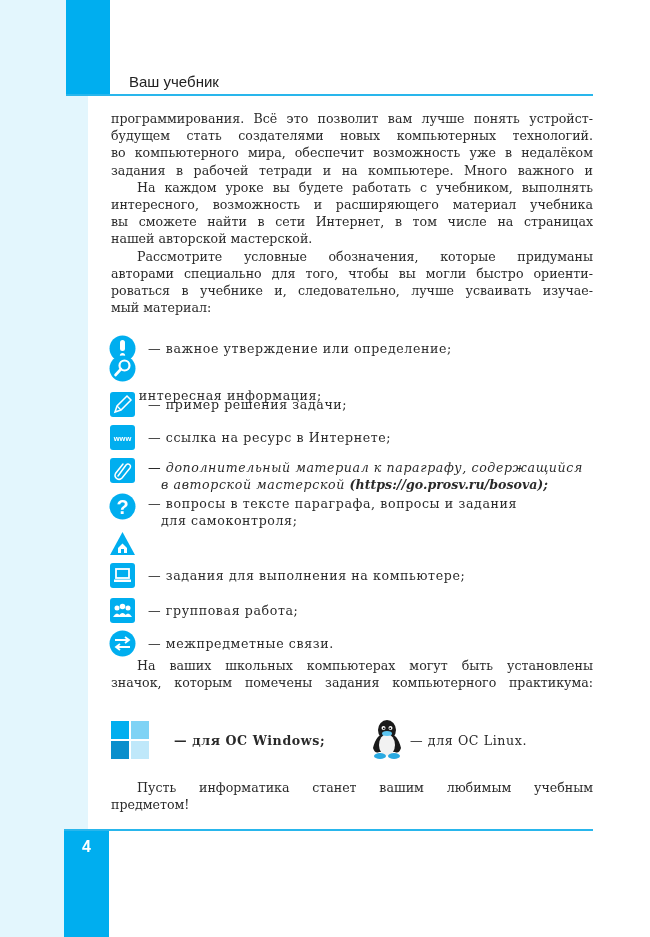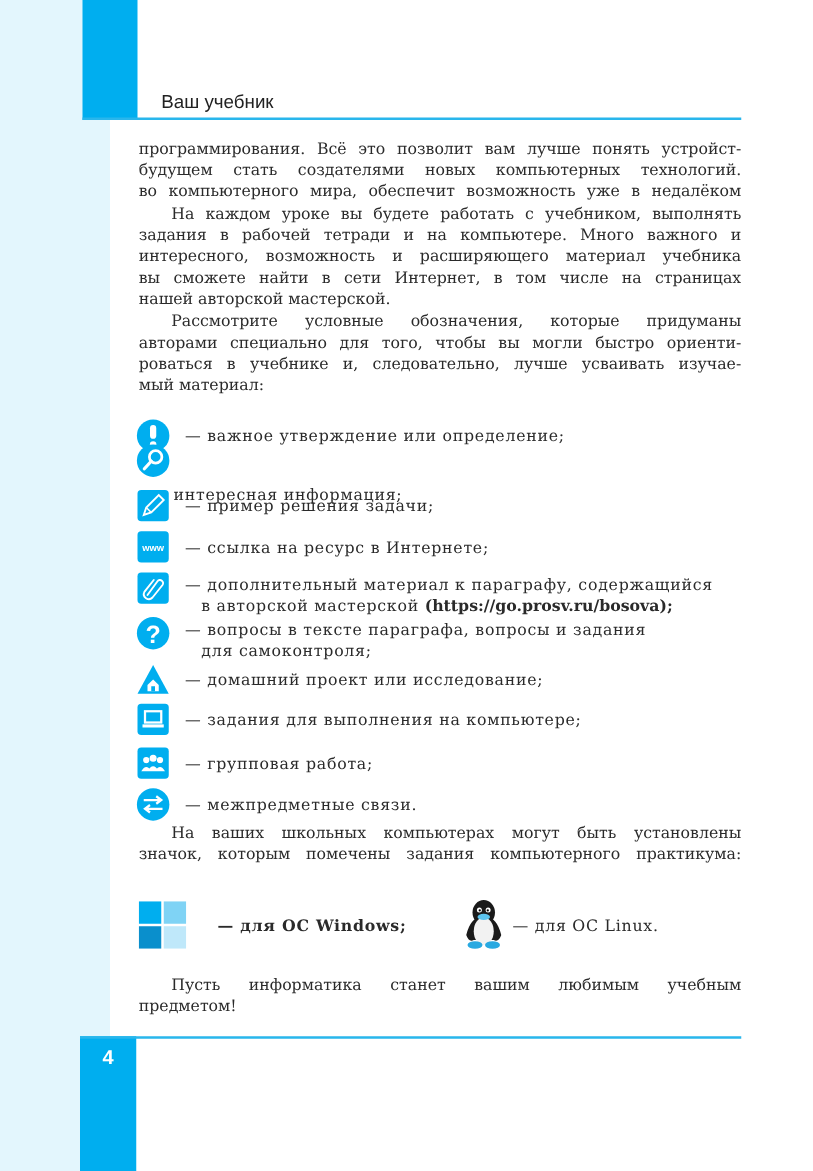--- a/index.html
+++ b/index.html
@@ -48,8 +48,8 @@
   <span class="line">программирования. Всё это позволит вам лучше понять устройст-</span>
   <span class="line">будущем стать создателями новых компьютерных технологий.</span>
   <span class="line">во компьютерного мира, обеспечит возможность уже в недалёком</span>
+  <span class="line">задания в рабочей тетради и на компьютере. Много важного и</span>
   <span class="line" style="padding-left:26px;">На каждом уроке вы будете работать с учебником, выполнять</span>
-  <span class="line">задания в рабочей тетради и на компьютере. Много важного и</span>
   <span class="line">интересного, возможность и расширяющего материал учебника</span>
   <span class="line">вы сможете найти в сети Интернет, в том числе на страницах</span>
   <span class="line-last">нашей авторской мастерской.</span>

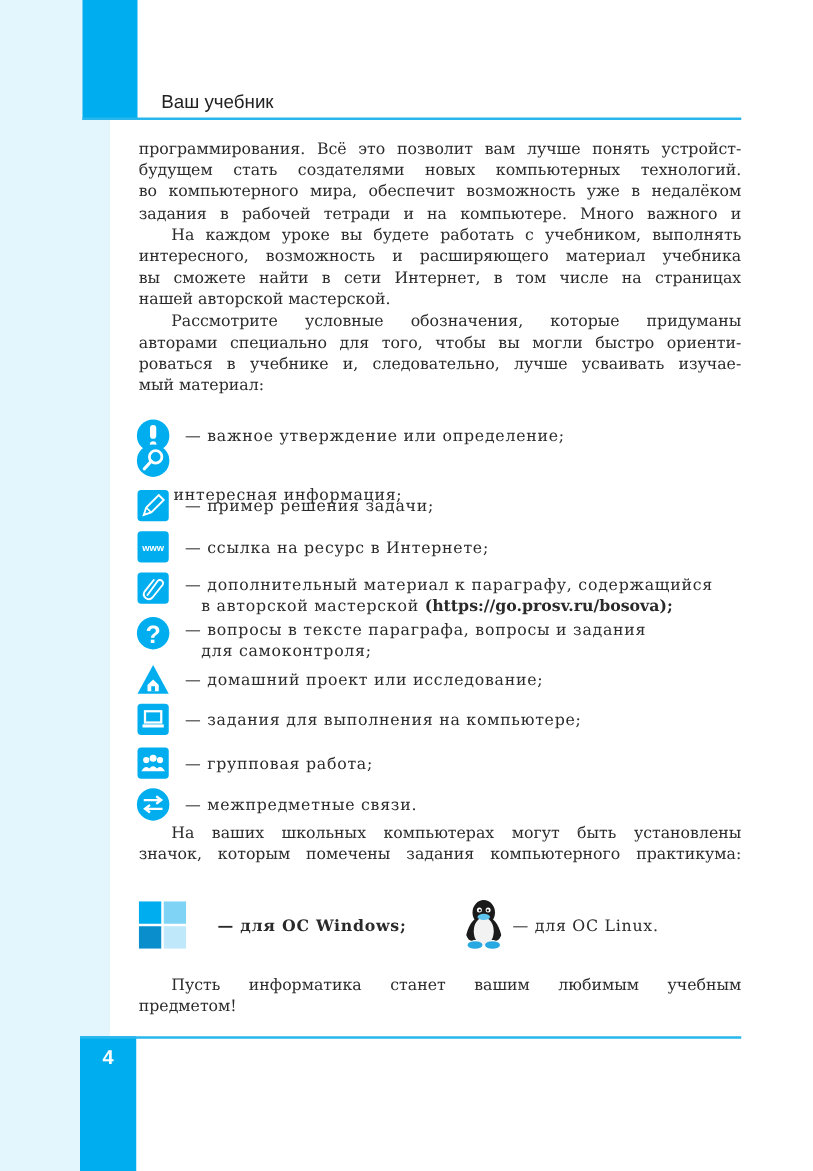--- a/index.html
+++ b/index.html
@@ -106,7 +106,7 @@
           <path d="M9 19 L17 8 a2.5 2.5 0 0 1 4 3 L13 21 a4 4 0 0 1 -6.5 -4.5 L14 7" fill="none" stroke="#fff" stroke-width="1.5" stroke-linecap="round"></path>
         </svg>
     </span>
-    <span class="legend-text" style="padding-top:2px;">
+    <span class="legend-text" style="padding-top:2px;font-style:italic;">
       <span style="display:block;">— дополнительный материал к параграфу, содержащийся</span>
       <span style="display:block; padding-left:13px;"><span>в авторской мастерской </span><span class="bold">(https://go.prosv.ru/bosova);</span></span>
     </span>

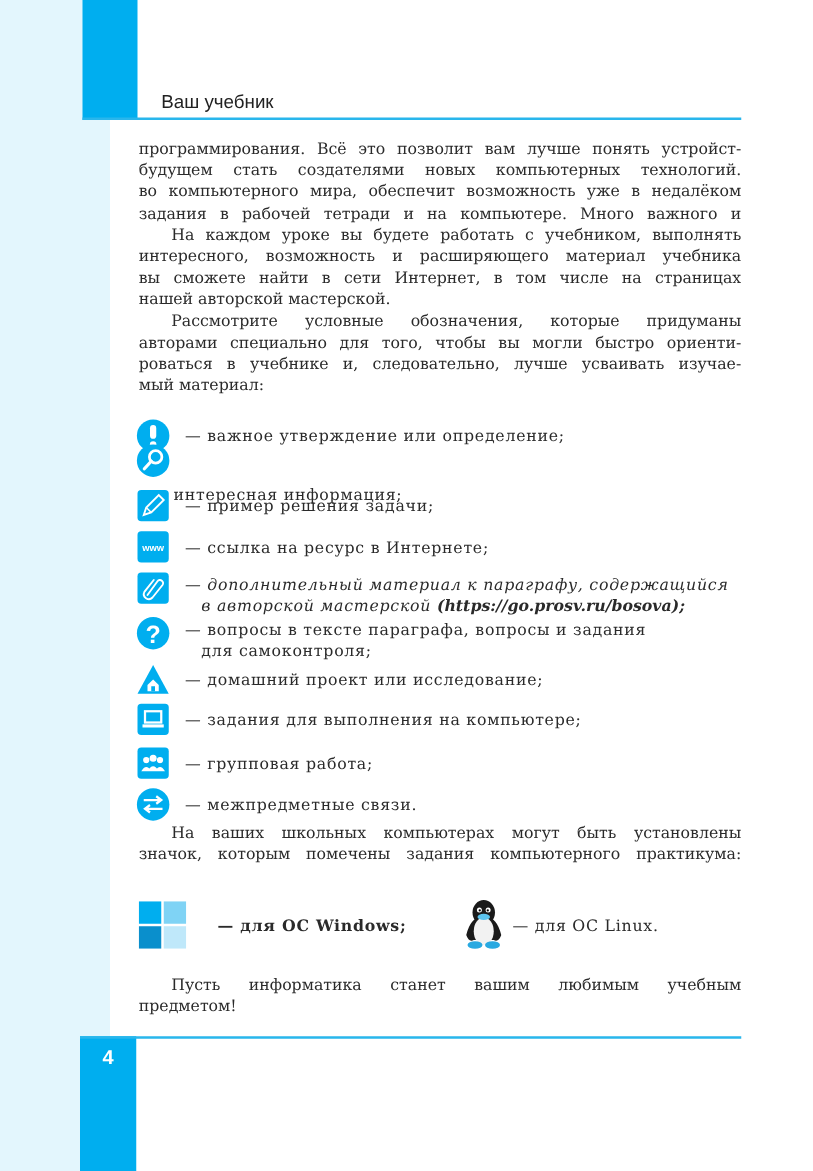--- a/index.html
+++ b/index.html
@@ -131,7 +131,6 @@
           <rect x="12" y="19" width="3" height="4" fill="#00aeef"></rect>
         </svg>
     </span>
-    <span class="legend-text">— домашний проект или исследование;</span>
   </div>
   <div class="legend-row" style="top:562px;">
     <span class="ico">

